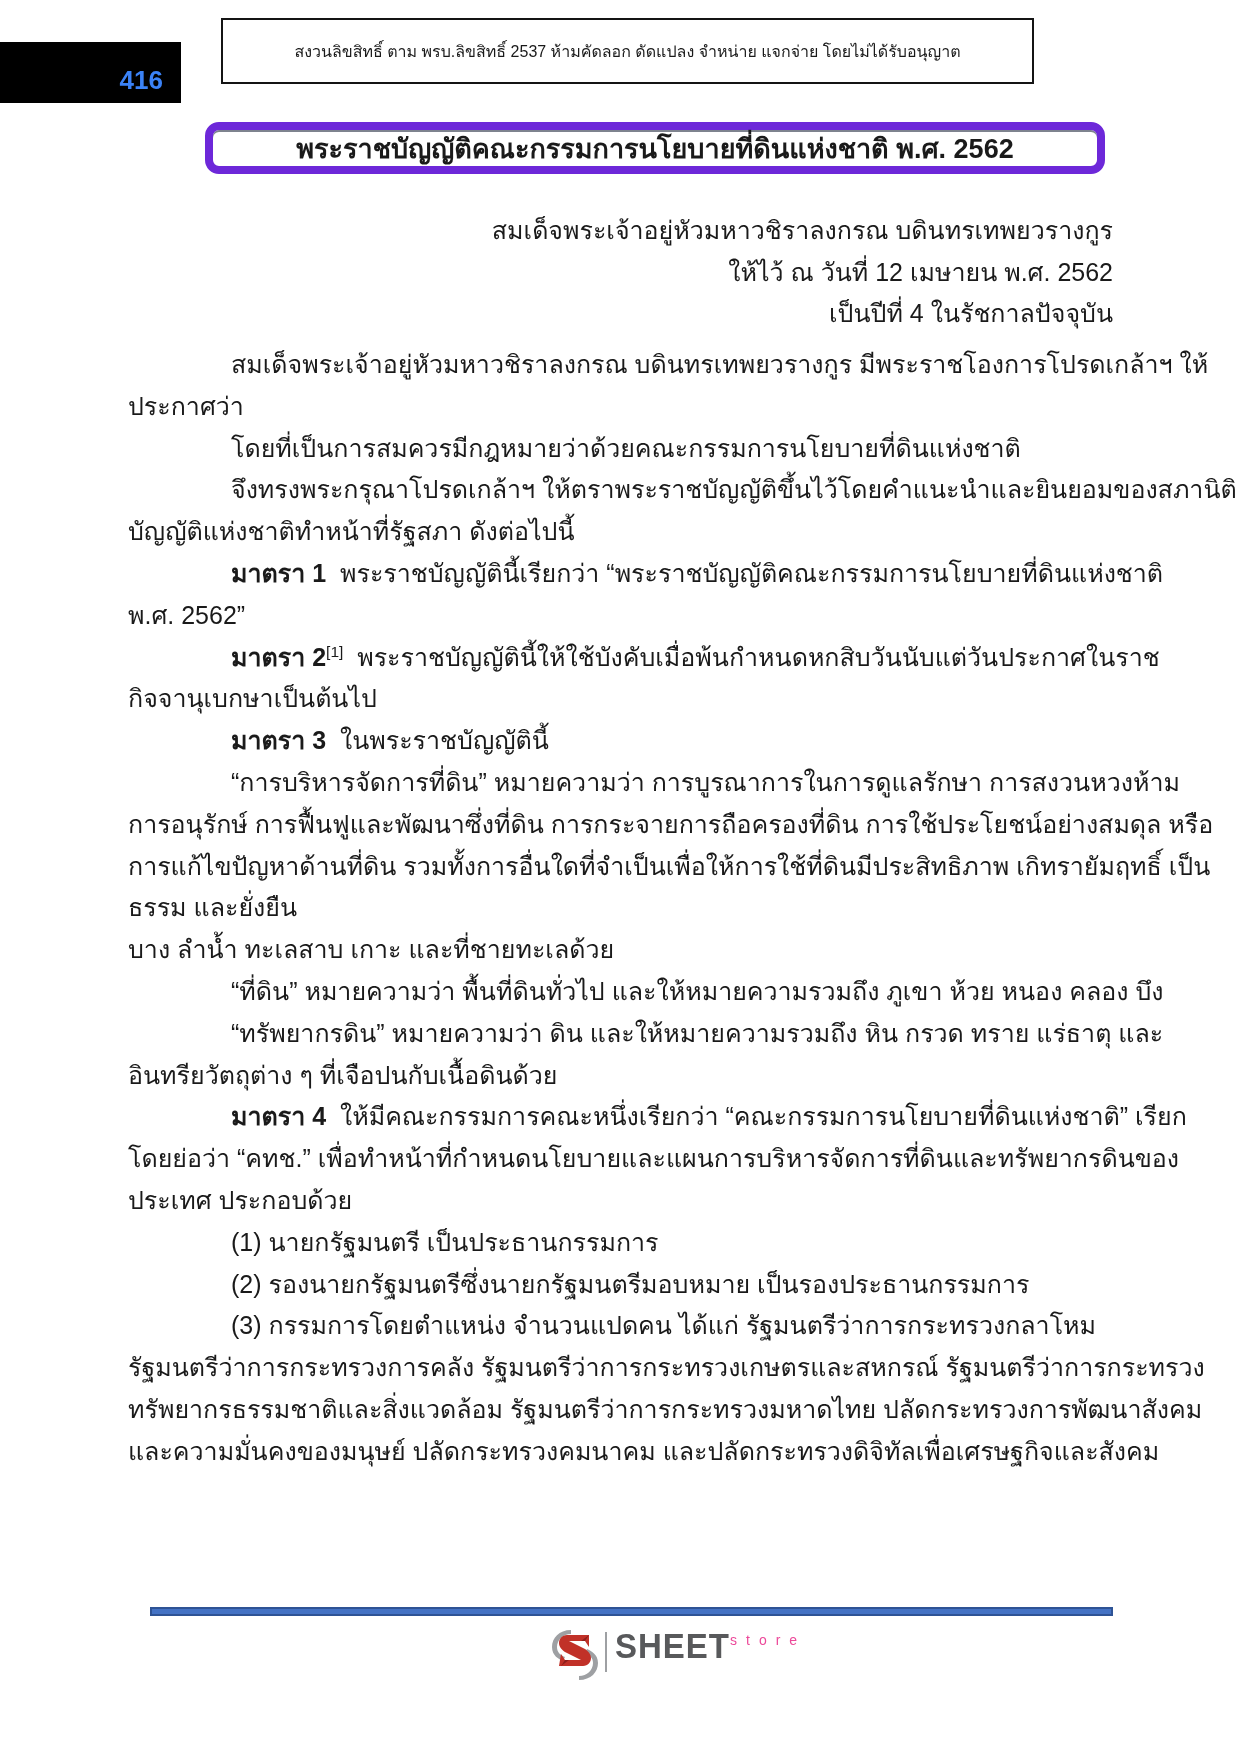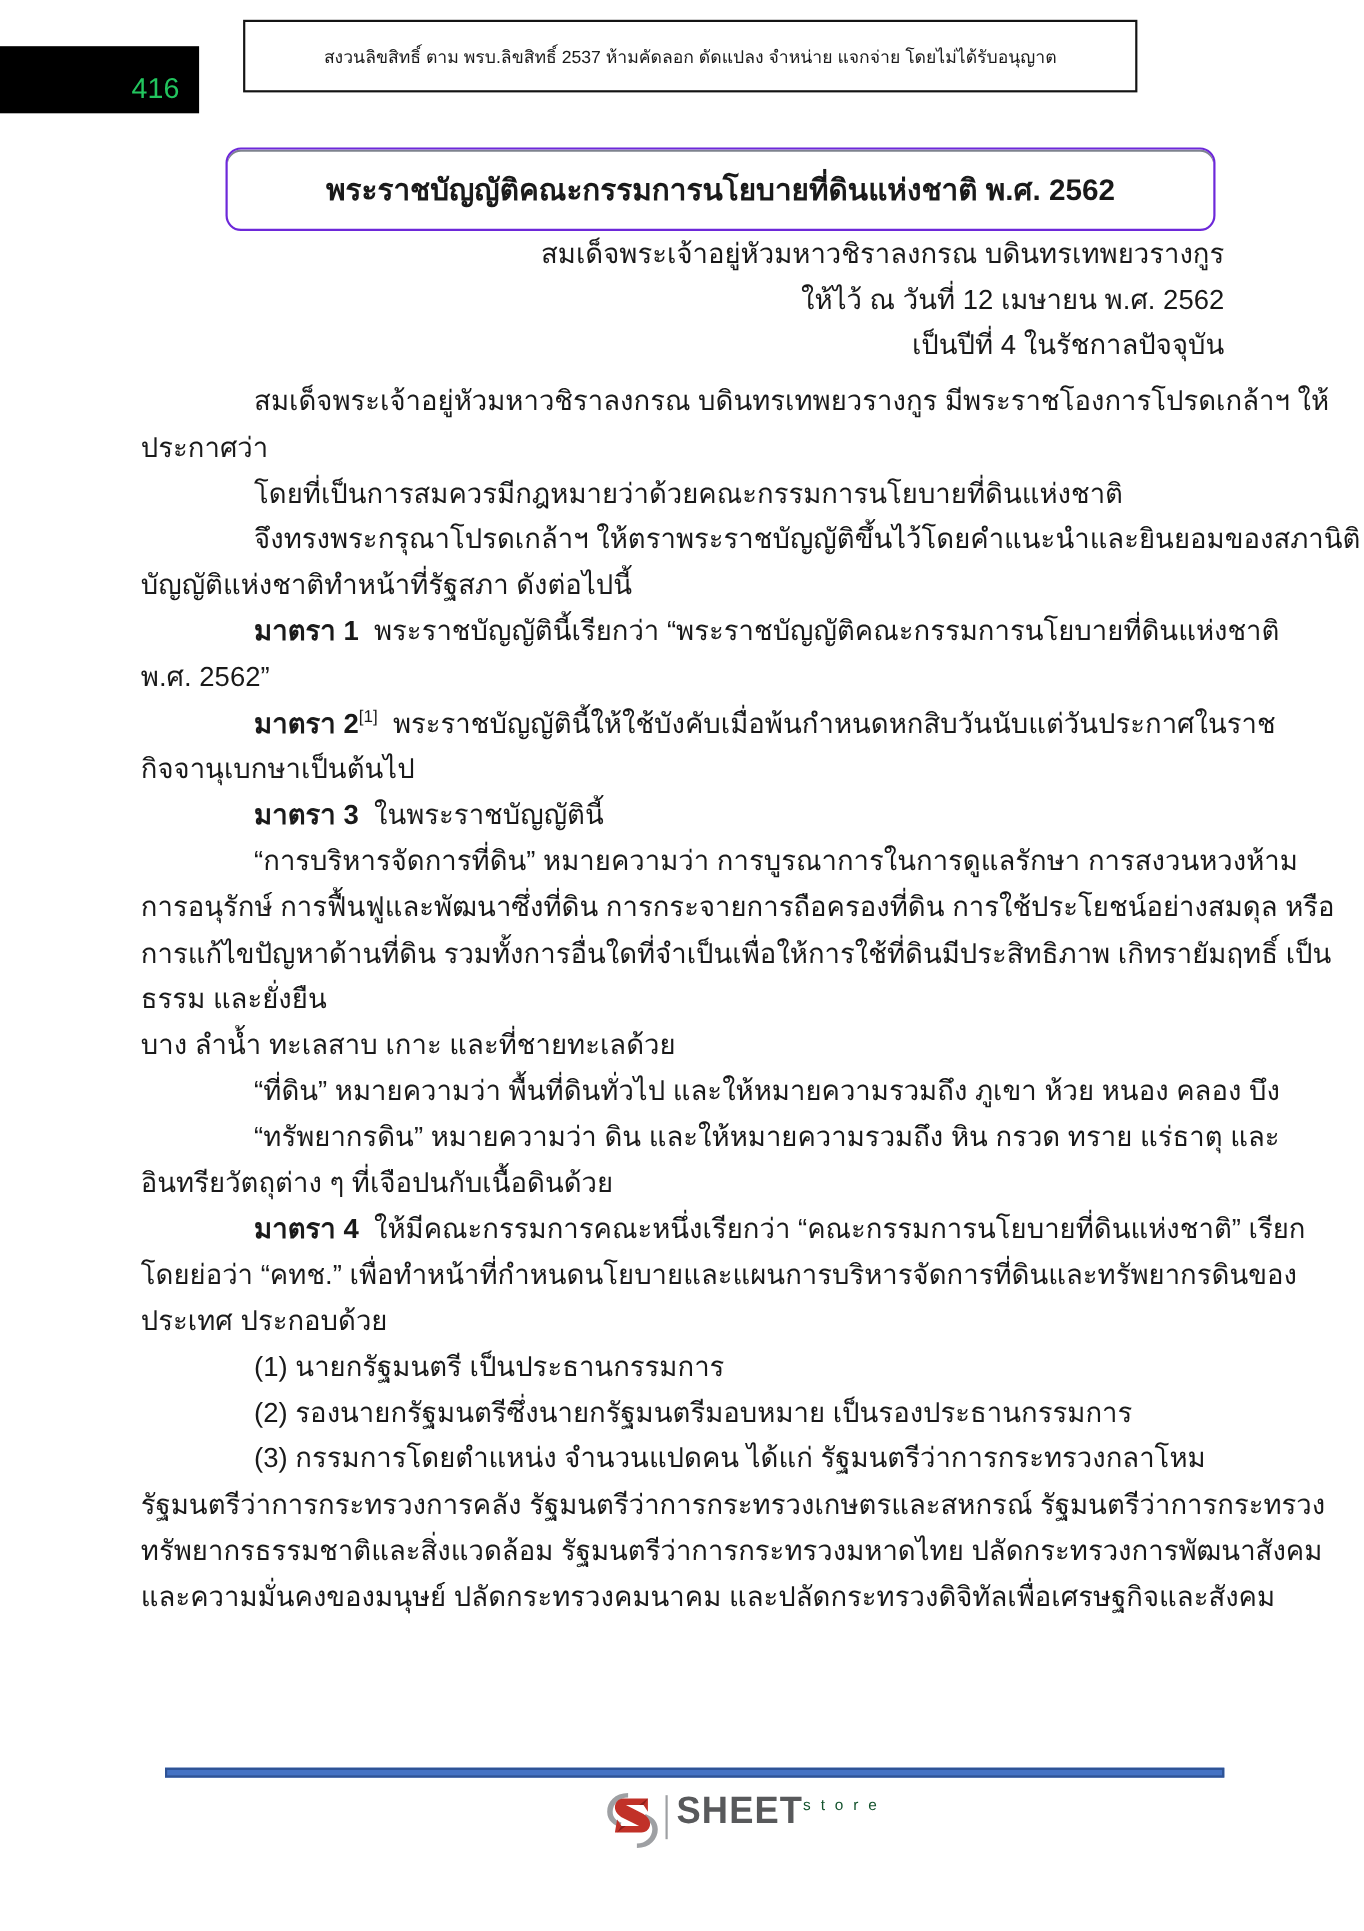--- a/index.html
+++ b/index.html
@@ -14,7 +14,7 @@
     display:flex;align-items:flex-end;justify-content:flex-end;
     padding:0 18px 10px 0;box-sizing:border-box;
   }
-  .pagenum-box span{color:#22c55e;font-size:26px;line-height:1;}
+  .pagenum-box span{color:#3b82f6;font-size:26px;line-height:1;font-weight:bold;}
   
   .copyright-box{
     position:absolute;left:221px;top:18px;width:813px;height:66px;

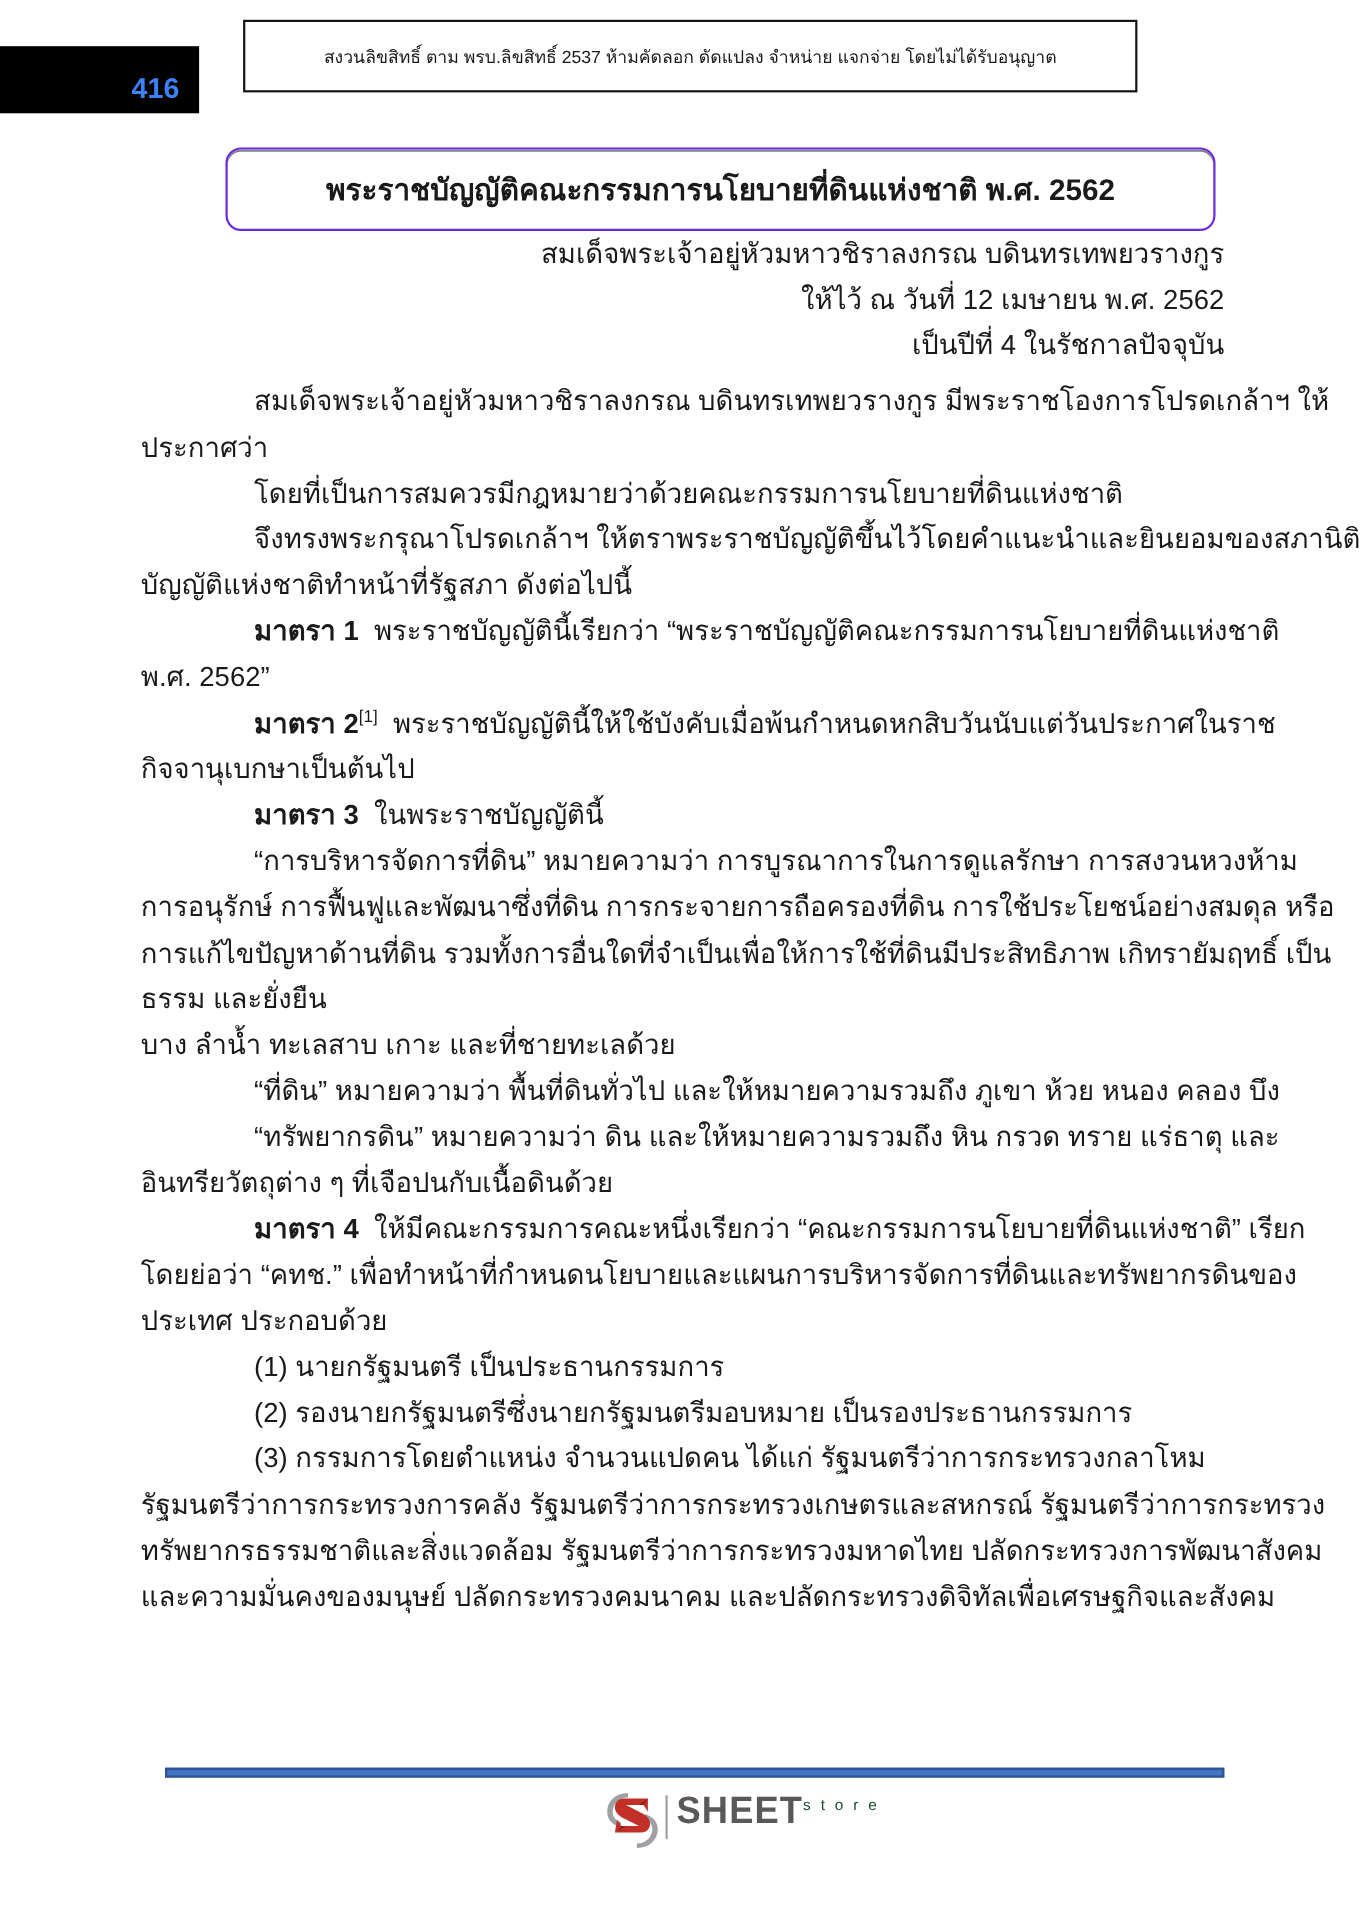--- a/index.html
+++ b/index.html
@@ -24,8 +24,8 @@
   .copyright-box span{font-size:16px;white-space:nowrap;}
   
   .title-box{
-    position:absolute;left:205px;top:134px;width:900px;height:76px;
-    border:2px solid #6d28d9;border-radius:14px;box-sizing:border-box;
+    position:absolute;left:205px;top:122px;width:900px;height:52px;
+    border:8px solid #6d28d9;border-radius:14px;box-sizing:border-box;
     box-shadow:inset 0 2px 0 rgba(20,30,50,0.55);
     display:flex;align-items:center;justify-content:center;background:#fff;
   }

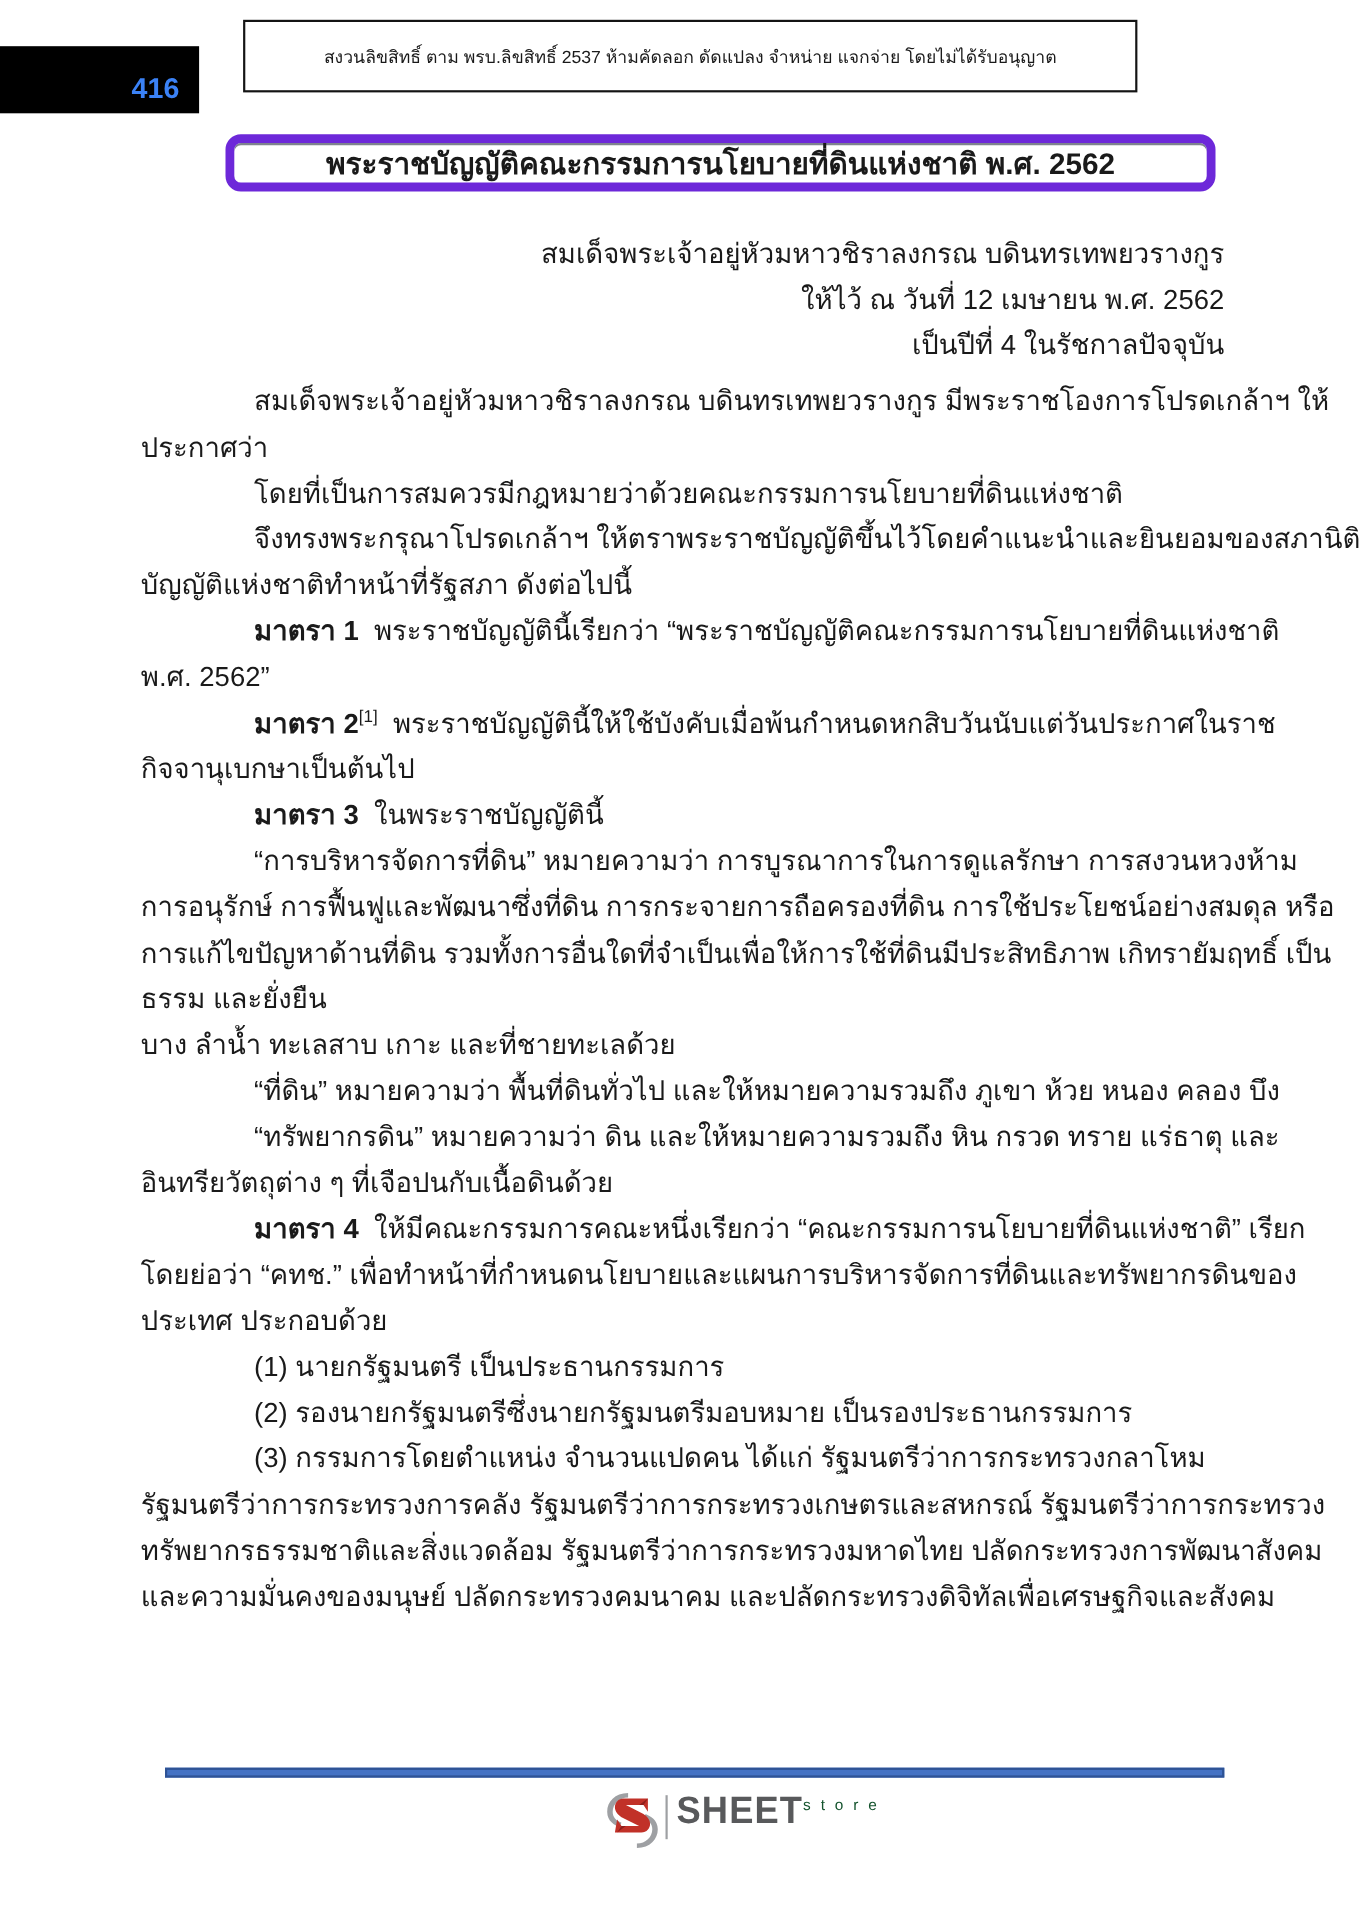--- a/index.html
+++ b/index.html
@@ -61,7 +61,7 @@
     letter-spacing:1px;transform:scaleY(1.05);
   }
   .brand-sub{
-    font-size:14px;color:#14532d;letter-spacing:9px;margin-top:4px;line-height:1;
+    font-size:14px;color:#ec4899;letter-spacing:9px;margin-top:4px;line-height:1;
   }
 </style>
 </head>

